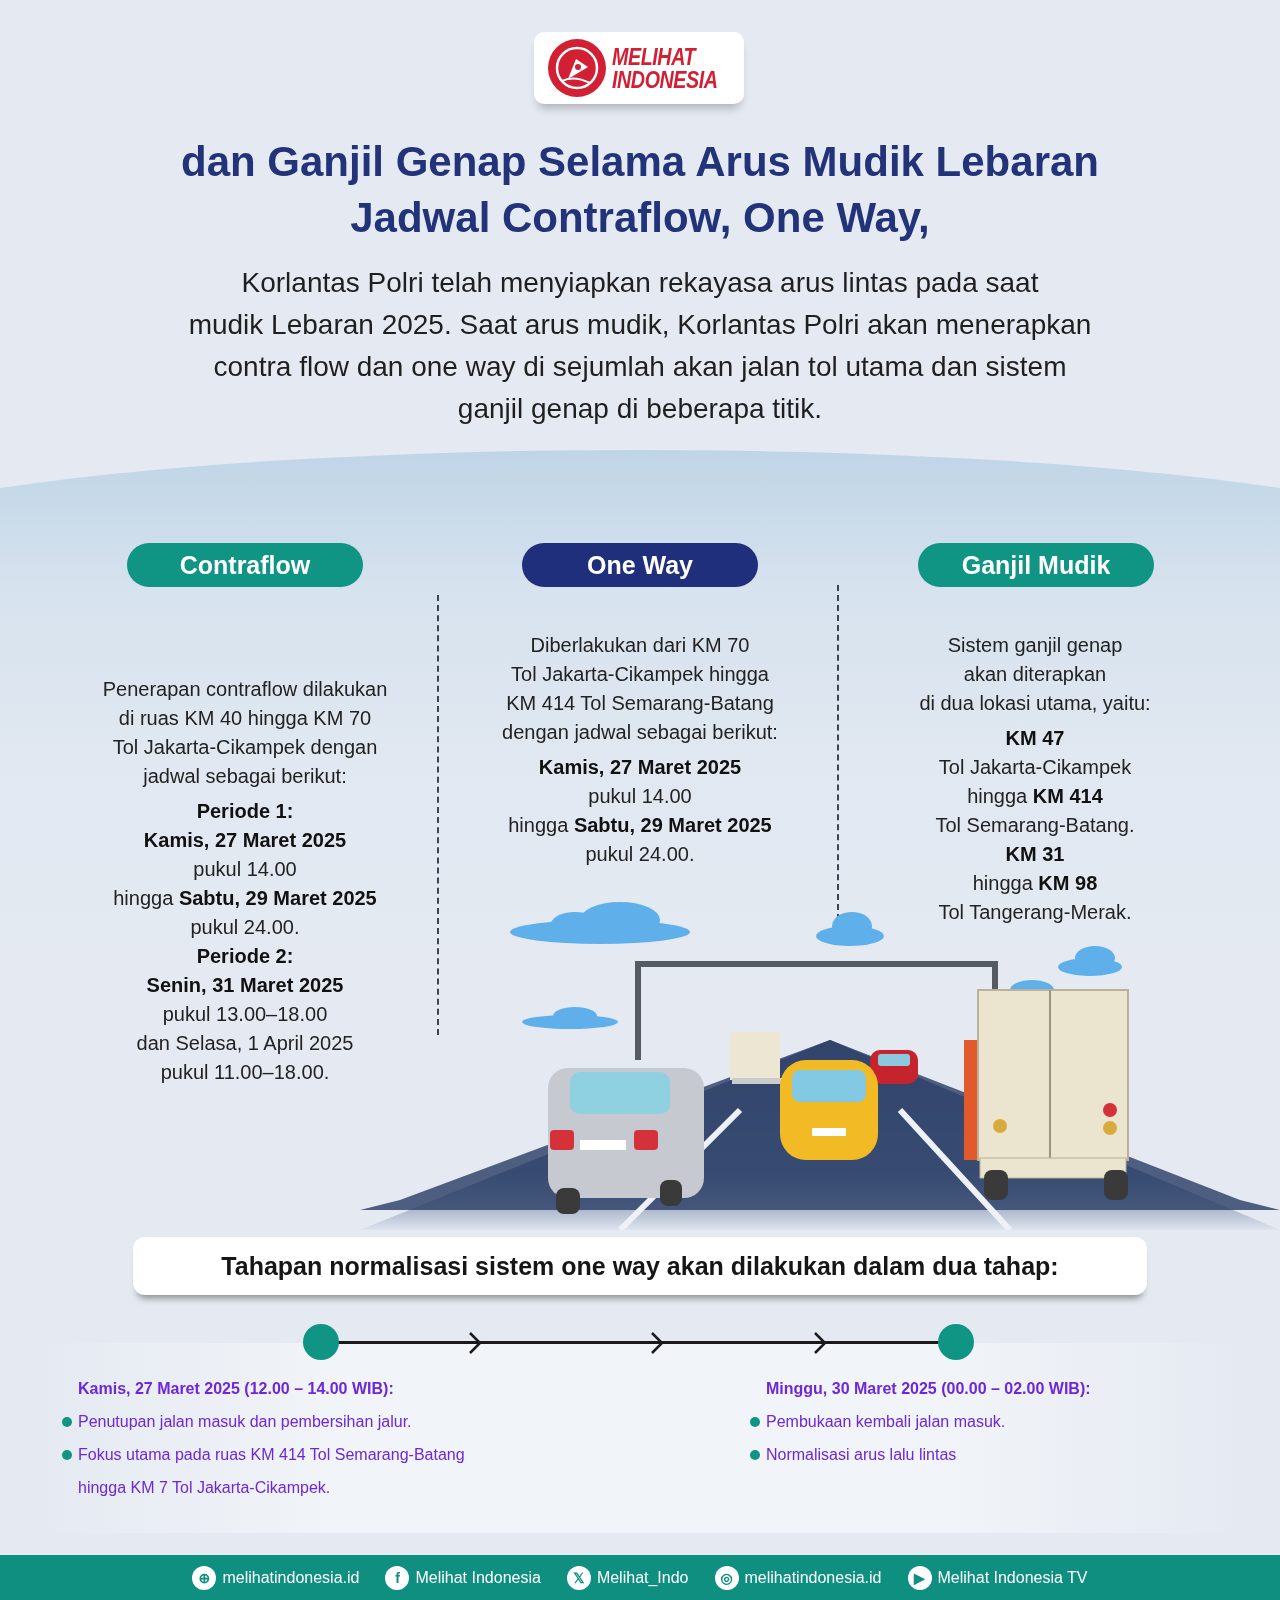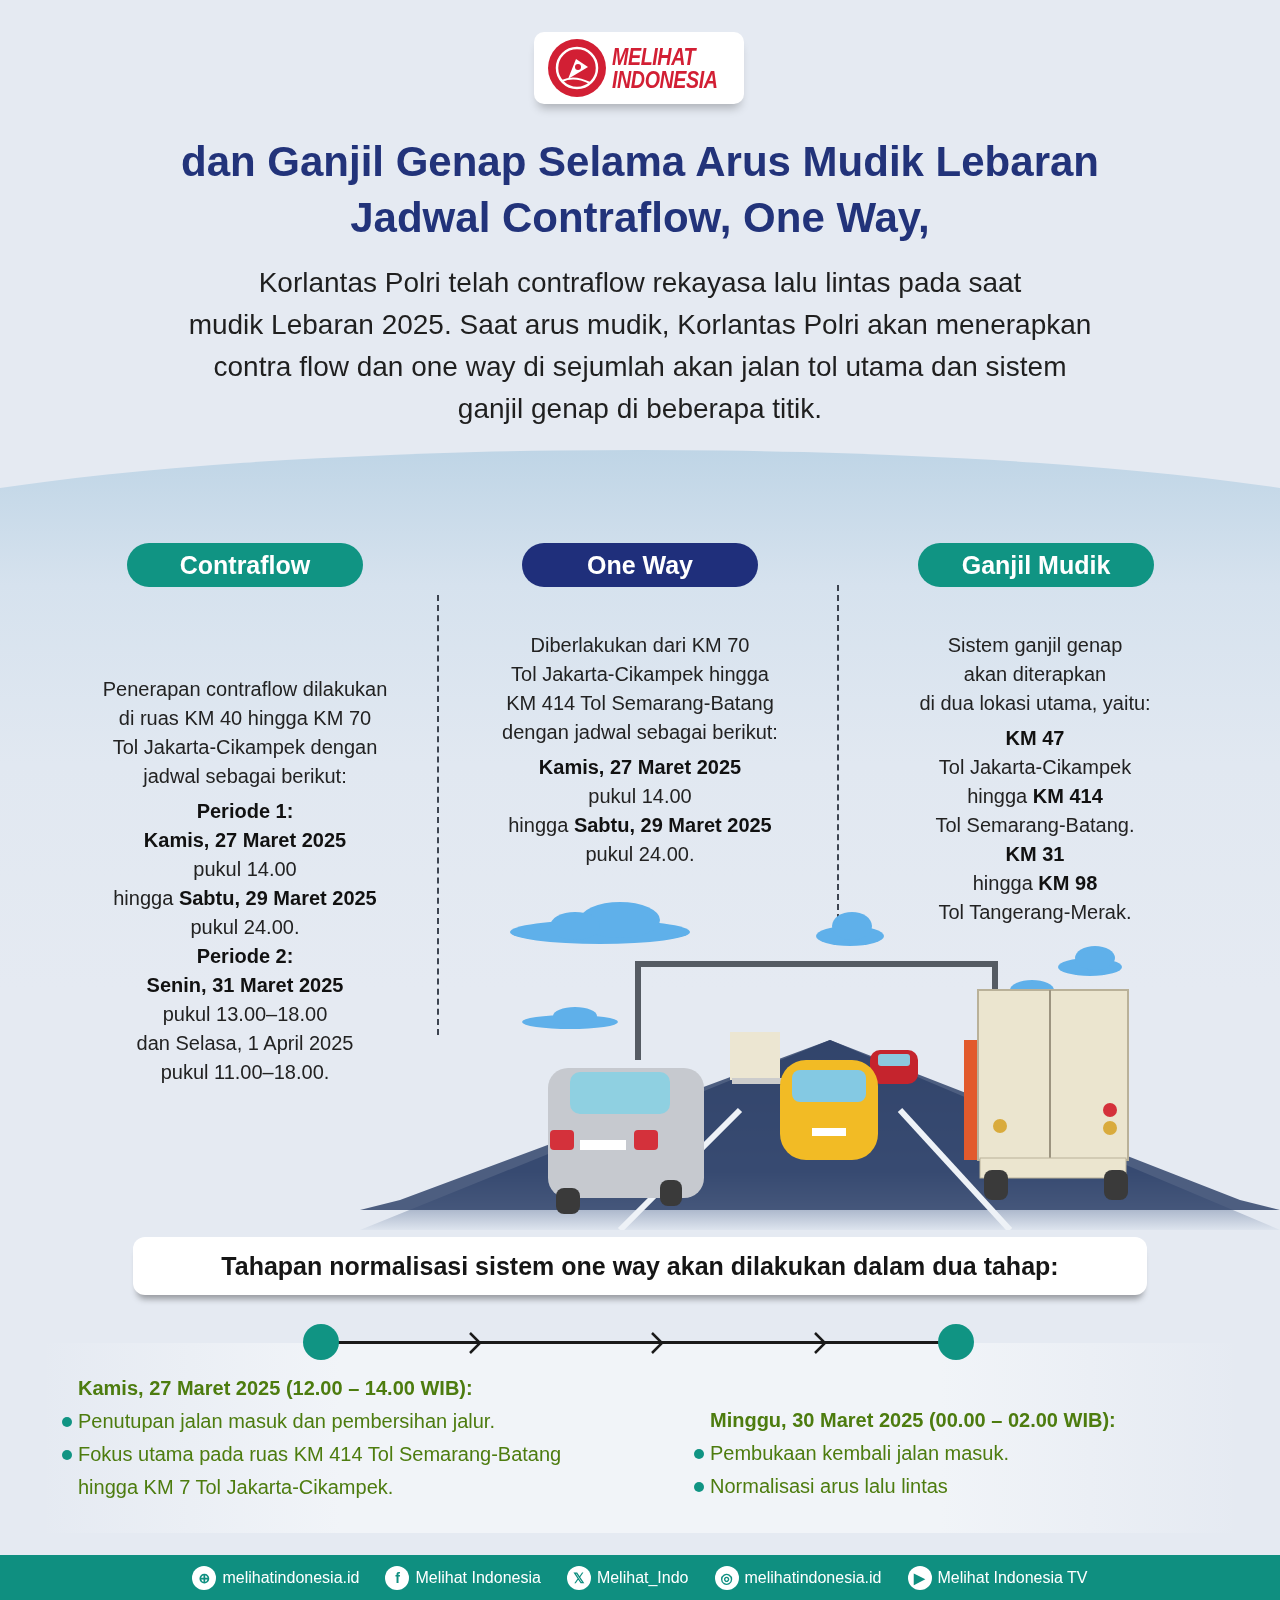--- a/index.html
+++ b/index.html
@@ -127,7 +127,7 @@
   </div>
 
   <div class="intro">
-    <div>Korlantas Polri telah contraflow rekayasa lalu lintas pada saat</div>
+    <div>Korlantas Polri telah menyiapkan rekayasa arus lintas pada saat</div>
     <div>mudik Lebaran 2025. Saat arus mudik, Korlantas Polri akan menerapkan</div>
     <div>contra flow dan one way di sejumlah akan jalan tol utama dan sistem</div>
     <div>ganjil genap di beberapa titik.</div>

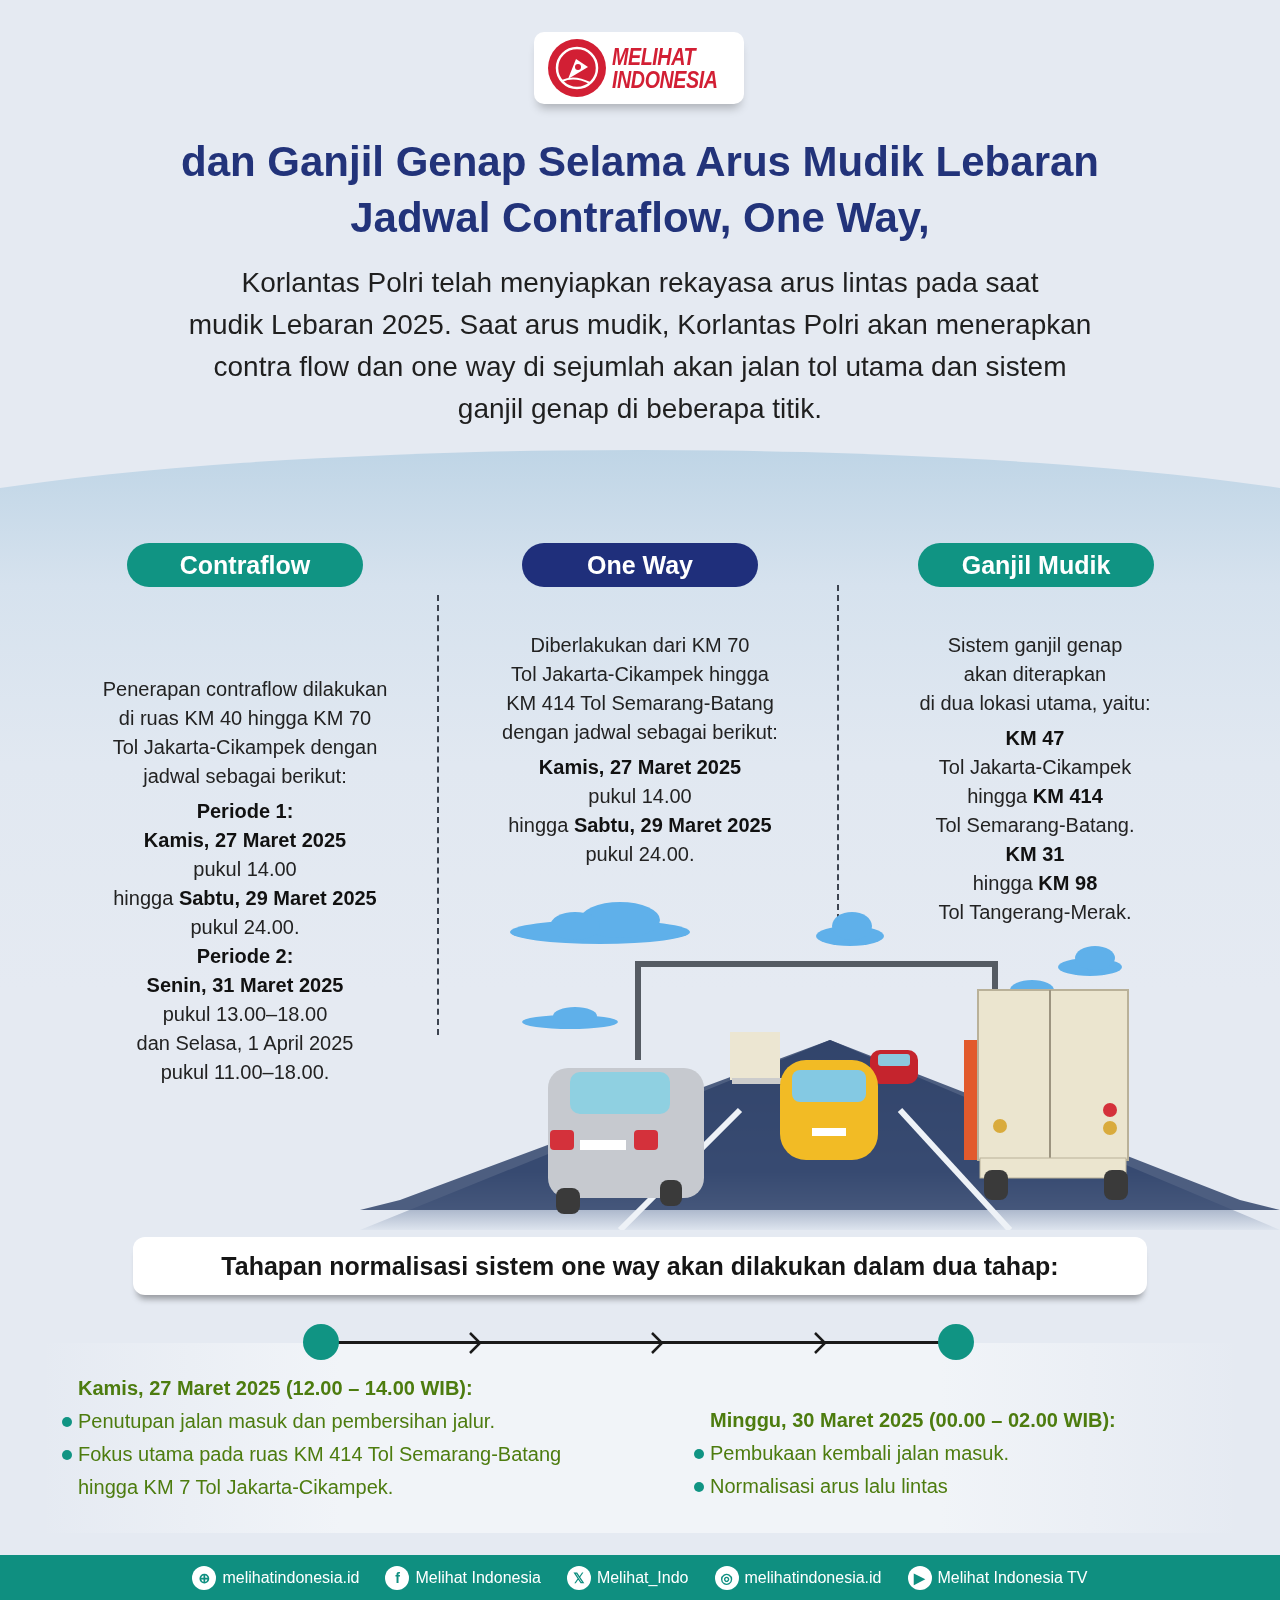--- a/index.html
+++ b/index.html
@@ -81,7 +81,7 @@
     position: absolute; left: 40px; top: 1343px; width: 1200px; height: 190px;
     background: linear-gradient(90deg, rgba(229,234,242,0) 0%, #f1f4f8 25%, #f1f4f8 75%, rgba(229,234,242,0) 100%);
   }
-  .stage { position: absolute; font-size: 20px; line-height: 33px; color: #4d7c0f; }
+  .stage { position: absolute; font-size: 16px; line-height: 33px; color: #6d28d9; }
   .stage .head { font-weight: 700; padding-left: 18px; }
   .stage ul { list-style: none; }
   .stage li { position: relative; padding-left: 18px; }

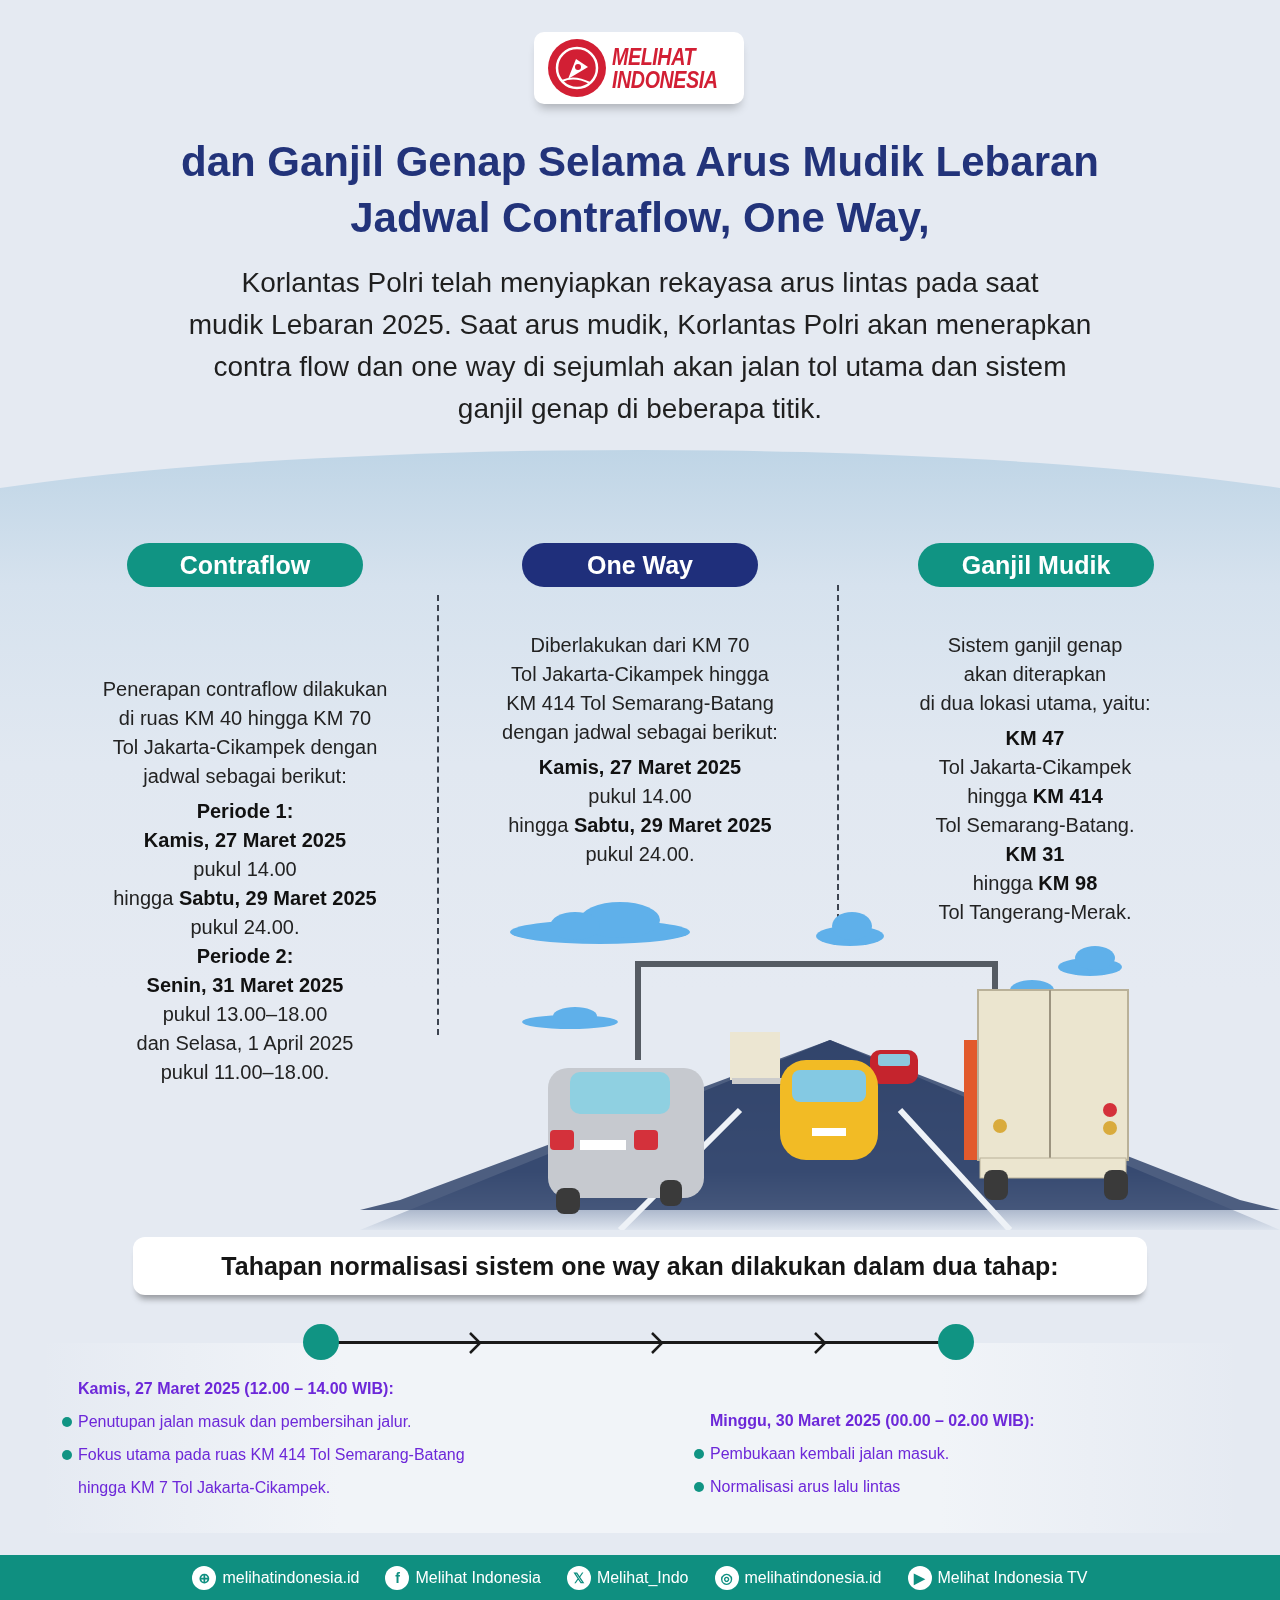--- a/index.html
+++ b/index.html
@@ -273,7 +273,7 @@
     <div style="padding-left:18px;">hingga KM 7 Tol Jakarta-Cikampek.</div>
   </div>
 
-  <div class="stage" style="left:692px; top:1372px; width:500px;margin-top:32px;">
+  <div class="stage" style="left:748px; top:1372px; width:500px;">
     <div class="head">Minggu, 30 Maret 2025 (00.00 – 02.00 WIB):</div>
     <ul>
       <li>Pembukaan kembali jalan masuk.</li>

